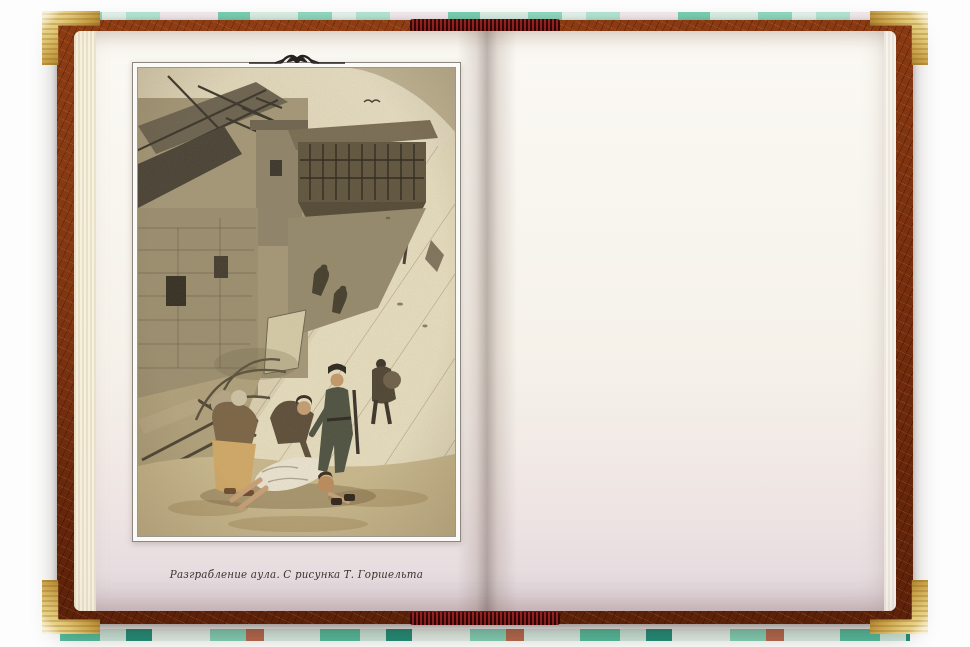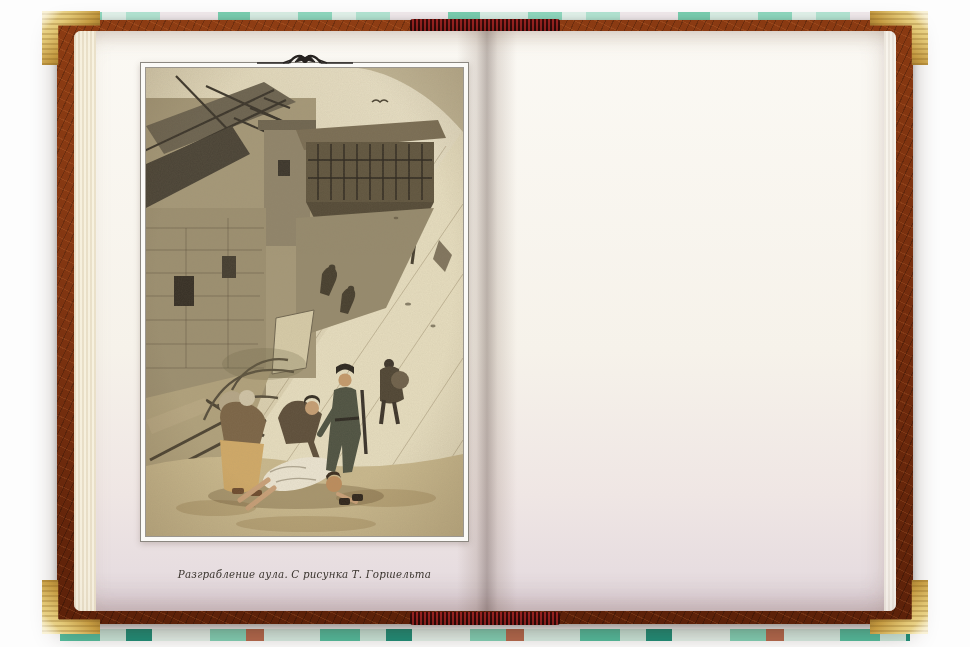--- a/index.html
+++ b/index.html
@@ -46,7 +46,7 @@
   .gutter{position:absolute;left:383px;width:60px;top:0;bottom:0;
     background:linear-gradient(90deg,rgba(120,95,80,0) 0%,rgba(120,95,80,.18) 32%,rgba(70,48,40,.34) 50%,rgba(120,95,80,.18) 68%,rgba(120,95,80,0) 100%);}
   .page-half{position:absolute;top:0;bottom:0;}
-  .page-left{left:8px;width:413px;} .page-right{left:413px;right:0;}
+  .page-left{left:0;width:413px;} .page-right{left:413px;right:0;}
   
   .plate-wrap{position:absolute;left:58px;top:31px;width:329px;}
   .ornament{position:absolute;left:50%;transform:translateX(-50%);top:-11px;z-index:3;}

